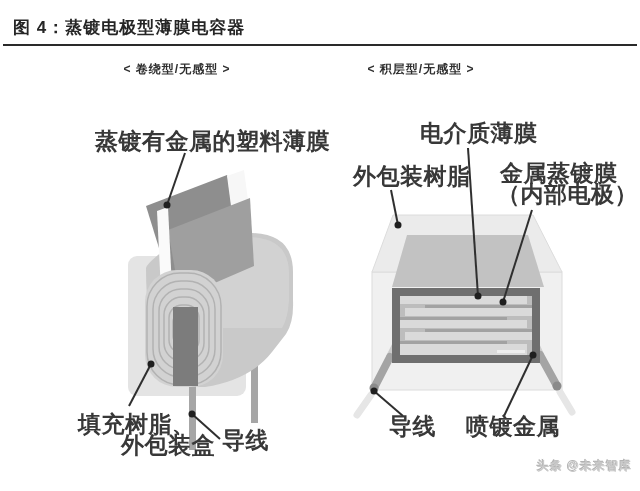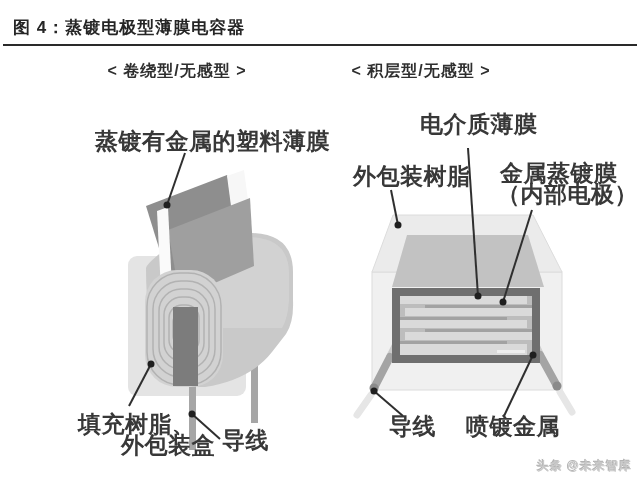--- a/index.html
+++ b/index.html
@@ -16,7 +16,7 @@
   }
   .panel-header{
     position:absolute;top:61px;width:180px;text-align:center;
-    font-size:16px;font-weight:700;color:#2f2f2f;letter-spacing:1px;white-space:nowrap;
+    font-size:12px;font-weight:700;color:#2f2f2f;letter-spacing:1px;white-space:nowrap;
   }
   .hdr-left{left:87px;}
   .hdr-right{left:331px;}

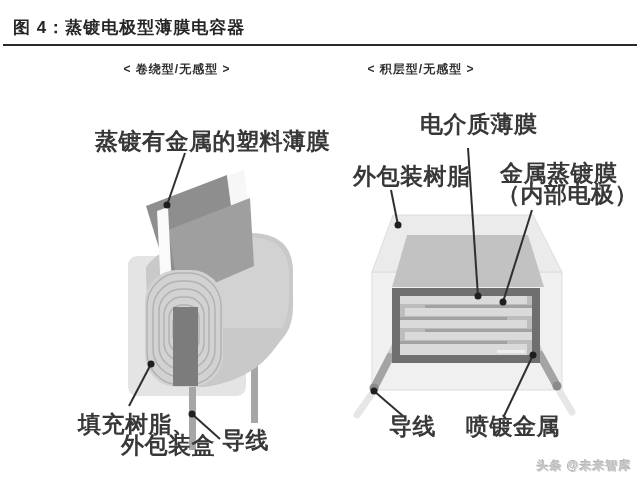--- a/index.html
+++ b/index.html
@@ -143,7 +143,7 @@
   <div class="lbl" style="left:78px;top:435px;margin-left:43px;">外包装盒</div>
   <div class="lbl" style="left:222px;top:430px;">导线</div>
 
-  <div class="lbl" style="left:420px;top:114px;text-align:right;">电介质薄膜</div>
+  <div class="lbl" style="left:420px;top:123px;text-align:right;">电介质薄膜</div>
   <div class="lbl" style="left:353px;top:166px;text-align:right;">外包装树脂</div>
   <div class="lbl" style="left:500px;top:163px;">金属蒸镀膜</div>
   <div class="lbl" style="left:497px;top:184px;">（内部电极）</div>

